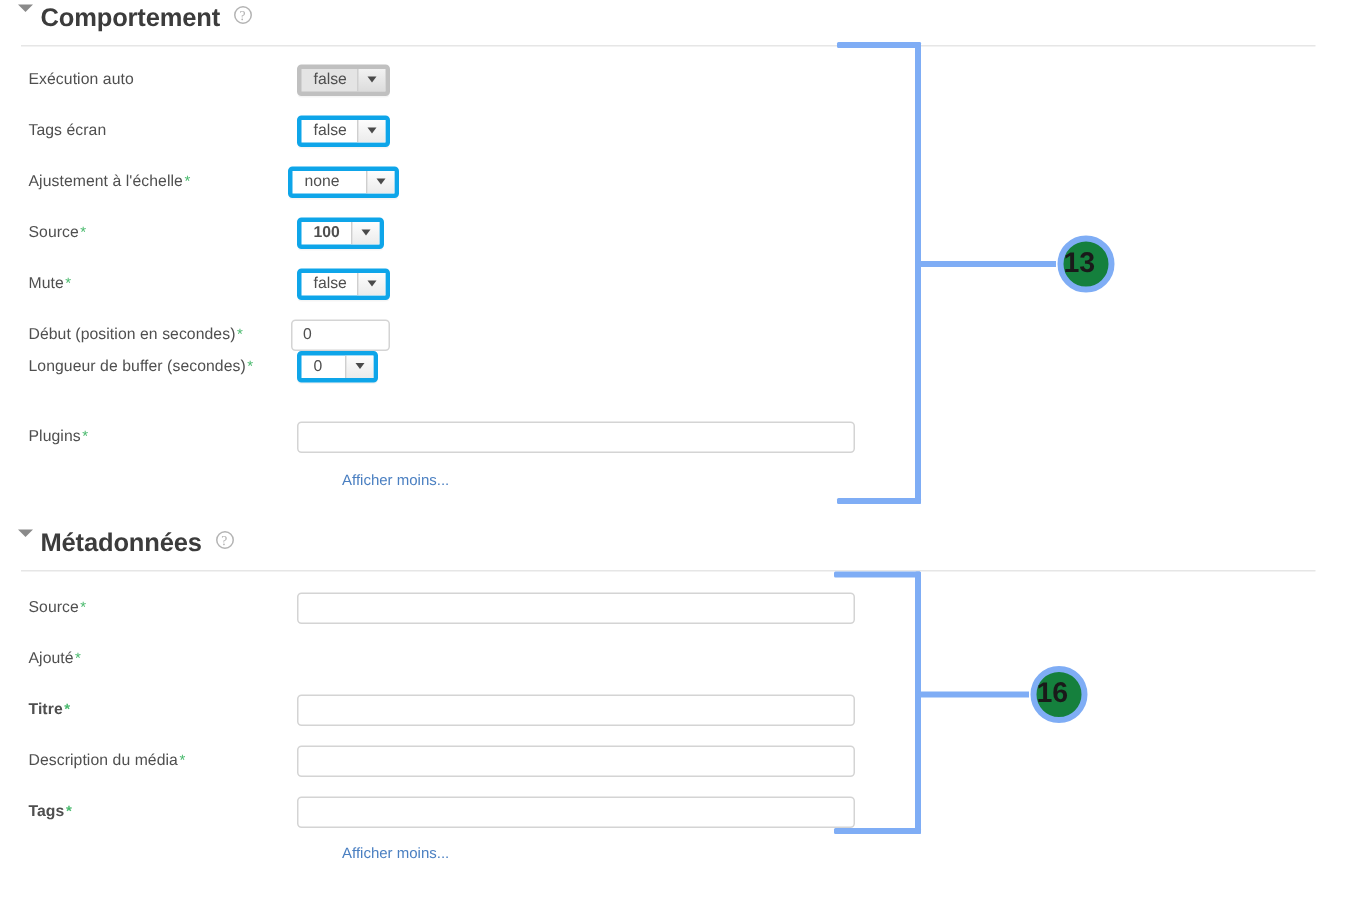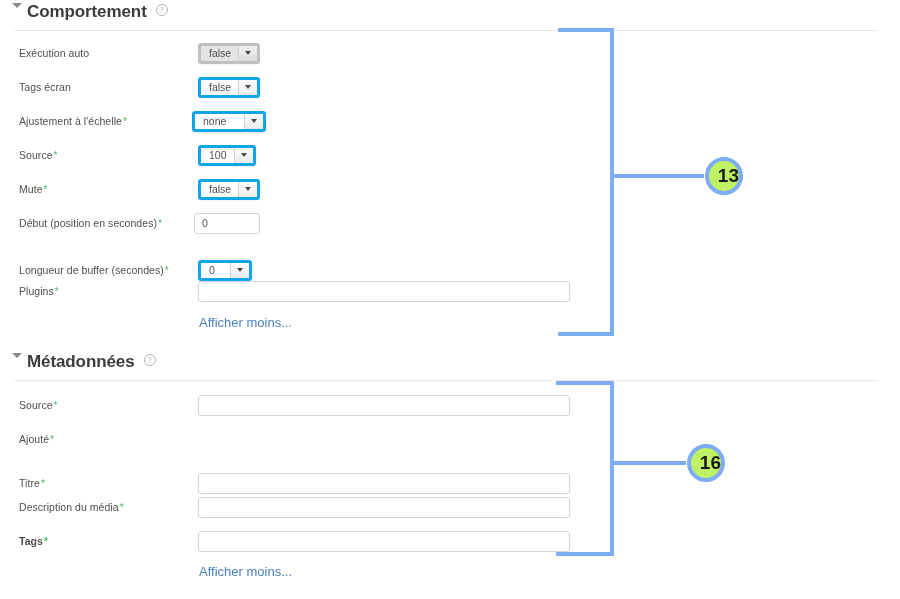--- a/index.html
+++ b/index.html
@@ -218,7 +218,7 @@
   <span class="lbl">
     <span>Source</span><span class="req">*</span>
   </span>
-  <div class="sel" style="left:198px; width:58px;">
+  <div class="sel" style="left:198px; width:58px;font-weight:bold;">
     <span class="val">100</span>
     <span class="arrowbox">
         <span class="caret"></span>

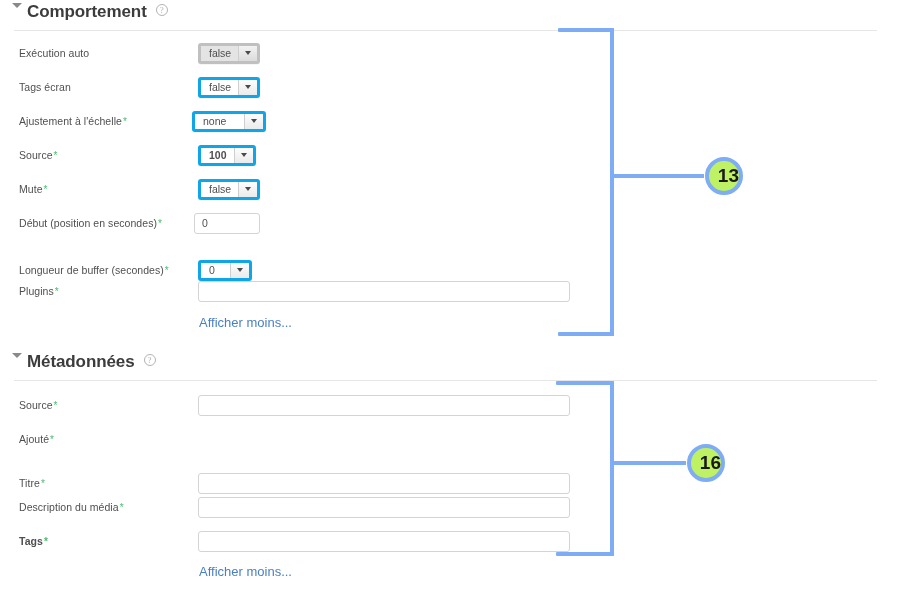--- a/index.html
+++ b/index.html
@@ -156,10 +156,10 @@
     width: 38px; height: 38px;
     border-radius: 50%;
     border: 4px solid #7fadf5;
-    background: #bef264;
-    display: flex;
-    align-items: center;
-    justify-content: flex-end;
+    background: #15803d;
+    display: flex;
+    align-items: center;
+    justify-content: flex-start;
     font-size: 19px;
     font-weight: bold;
     color: #1a1a1a;

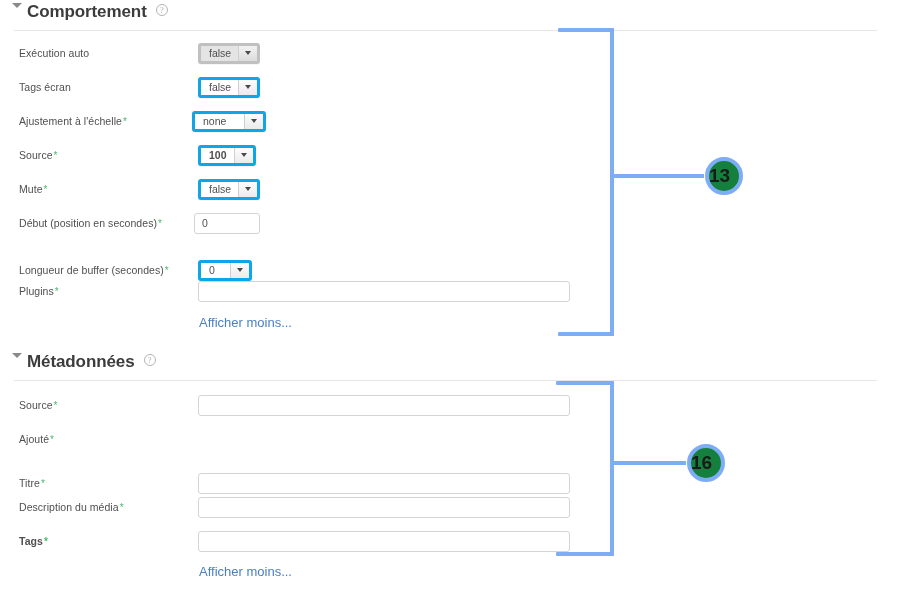--- a/index.html
+++ b/index.html
@@ -247,7 +247,7 @@
   </div>
 </div>
 
-<div class="row" style="top:260px;">
+<div class="row" style="top:234px;">
   <span class="lbl">
     <span>Longueur de buffer (secondes)</span><span class="req">*</span>
   </span>

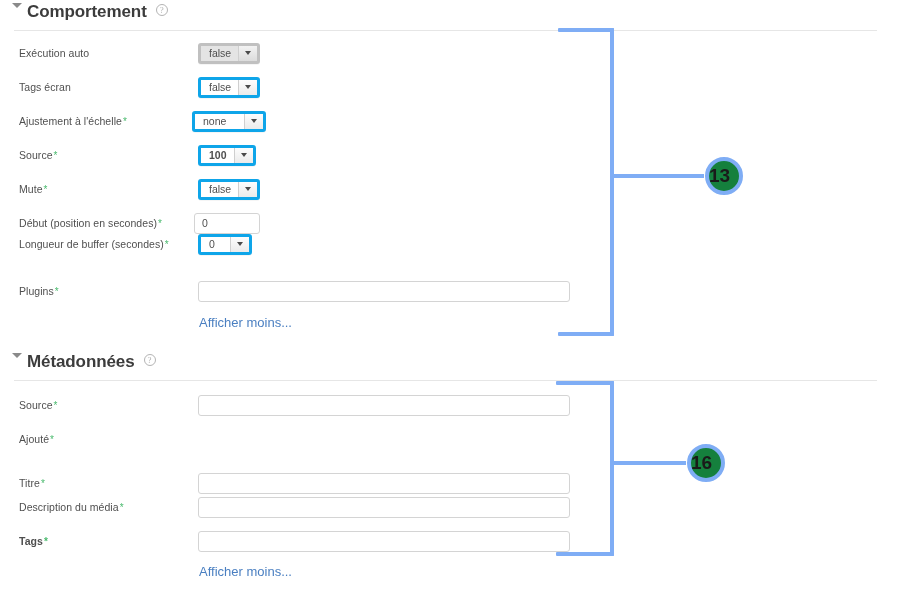--- a/index.html
+++ b/index.html
@@ -137,9 +137,10 @@
   
   .lnk {
     position: absolute;
-    font-size: 13px;
+    font-size: 10px;
     color: #4a7fc1;
     white-space: nowrap;
+    margin-left: 29px;
   }
 
   

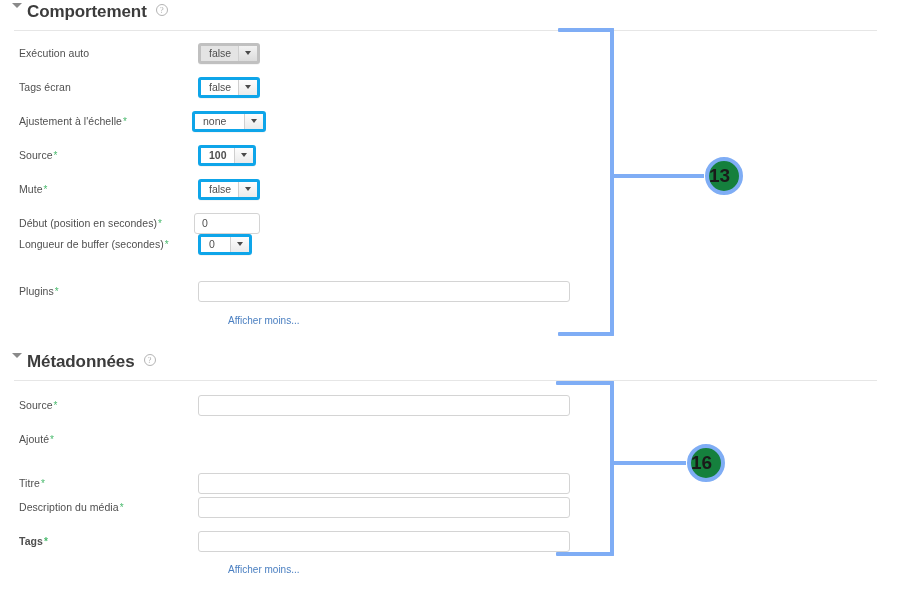--- a/index.html
+++ b/index.html
@@ -295,7 +295,7 @@
   </span>
 </div>
 
-<div class="row" style="top:473px;">
+<div class="row" style="top:463px;font-weight:bold;">
   <span class="lbl">
     <span>Titre</span><span class="req">*</span>
   </span>

